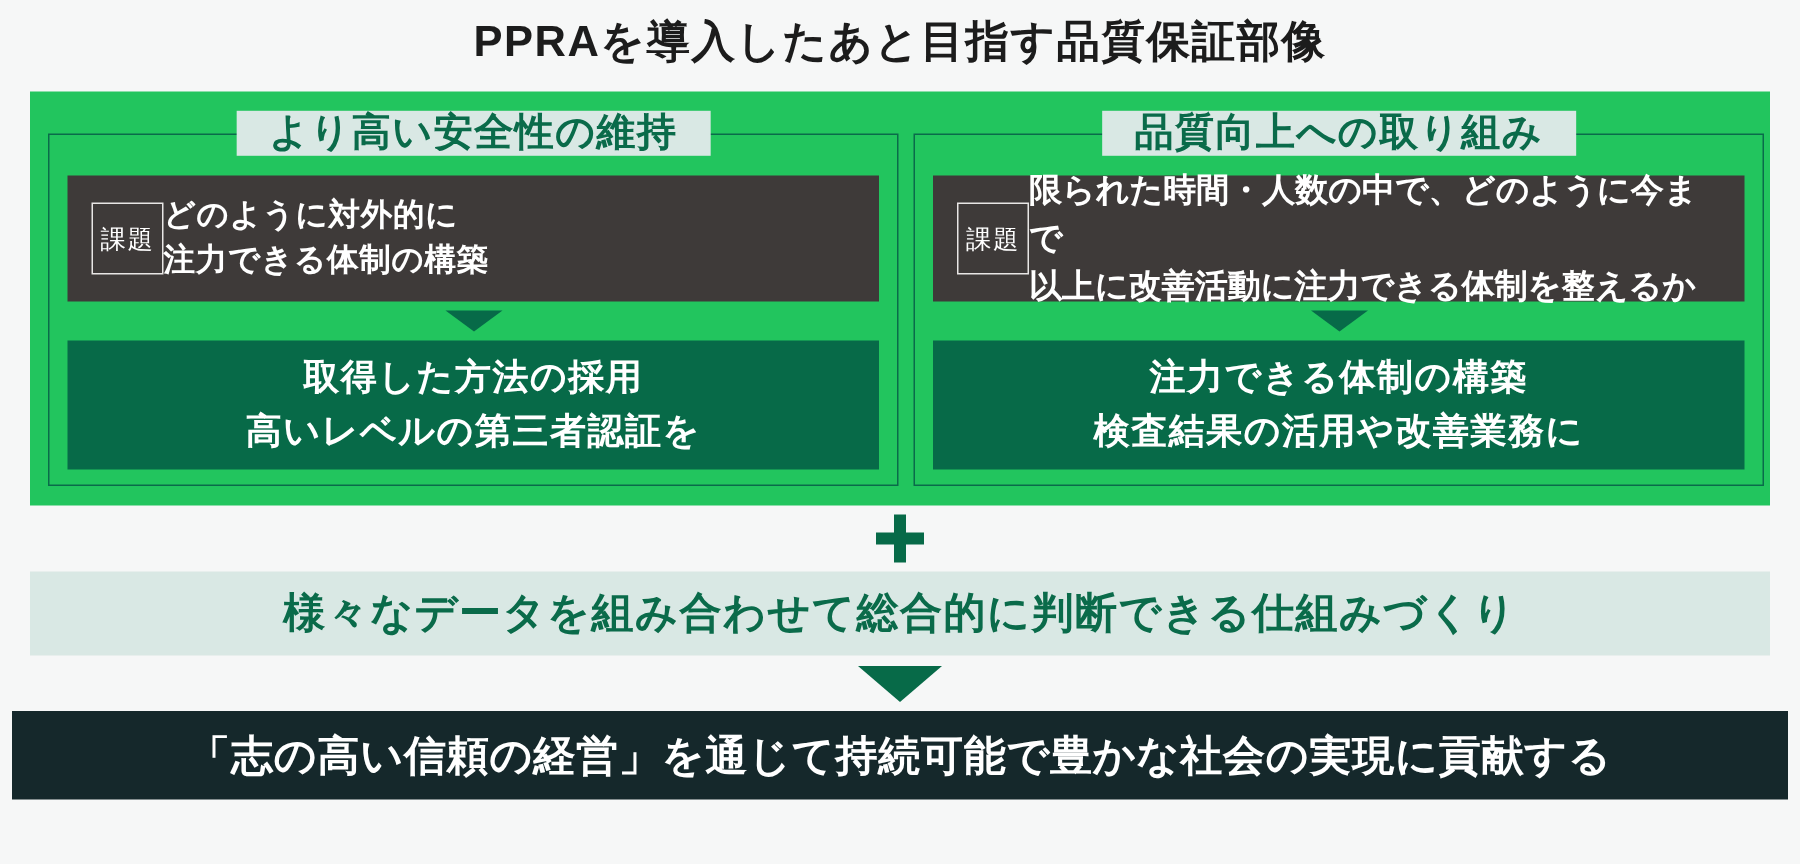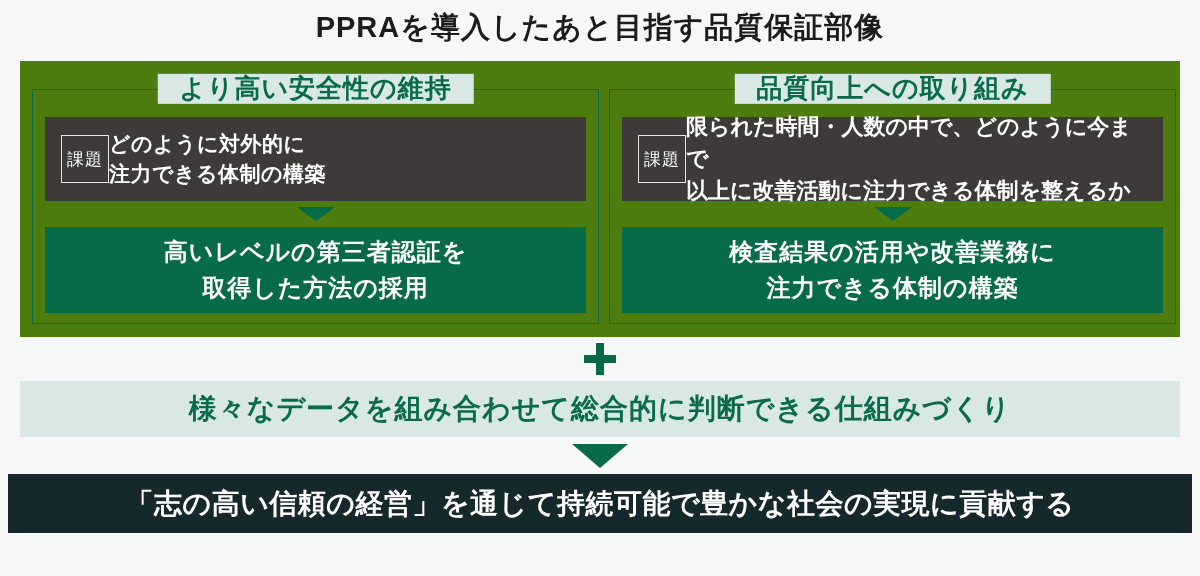--- a/index.html
+++ b/index.html
@@ -19,7 +19,7 @@
   }
   .panel {
     margin: 13px 20px 0 20px;
-    background: #4d7c0f;
+    background: #22c55e;
     padding: 28px 4px 13px 12px;
   }
   .columns {

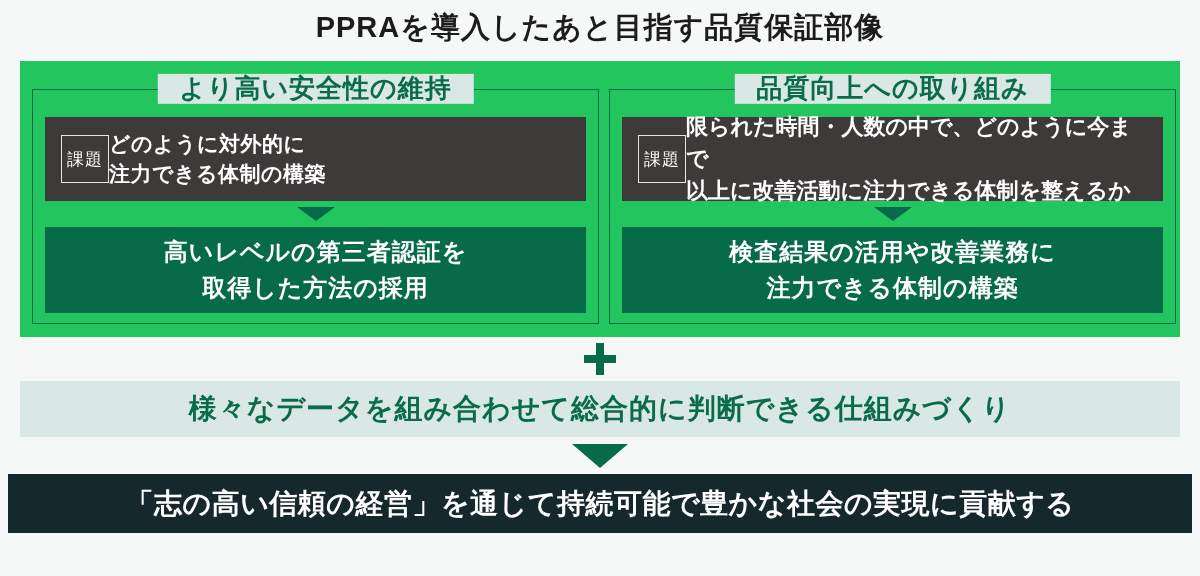--- a/index.html
+++ b/index.html
@@ -172,8 +172,8 @@
       </div>
       <div class="small-arrow"></div>
       <div class="solution-box">
+        <span>取得した方法の採用</span>
         <span>高いレベルの第三者認証を</span>
-        <span>取得した方法の採用</span>
       </div>
     </div>
 

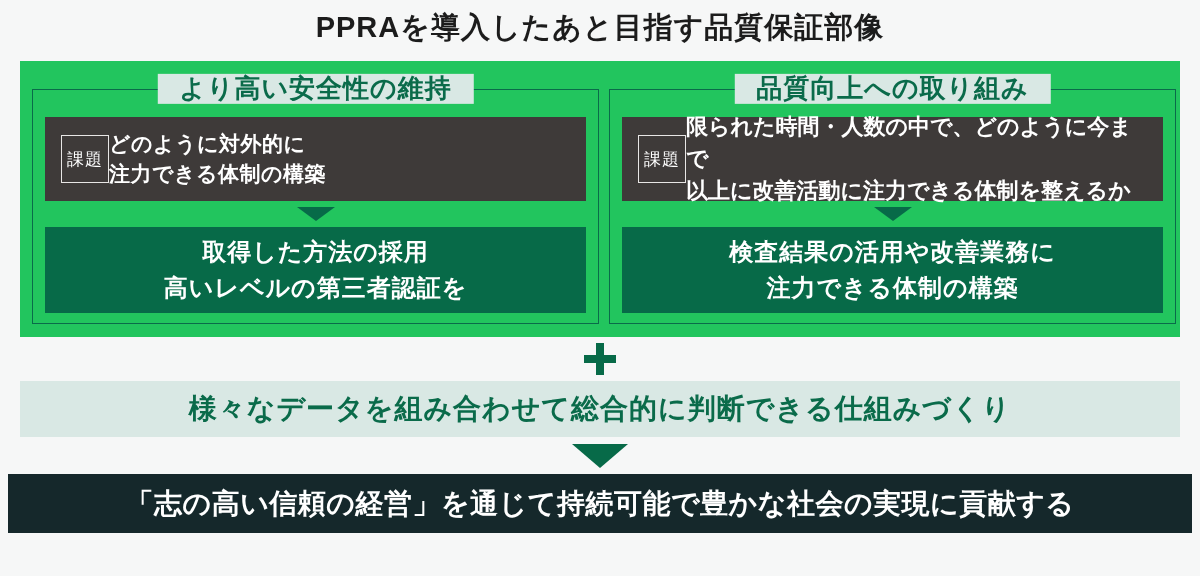--- a/index.html
+++ b/index.html
@@ -188,8 +188,8 @@
       </div>
       <div class="small-arrow"></div>
       <div class="solution-box">
+        <span>注力できる体制の構築</span>
         <span>検査結果の活用や改善業務に</span>
-        <span>注力できる体制の構築</span>
       </div>
     </div>
 

